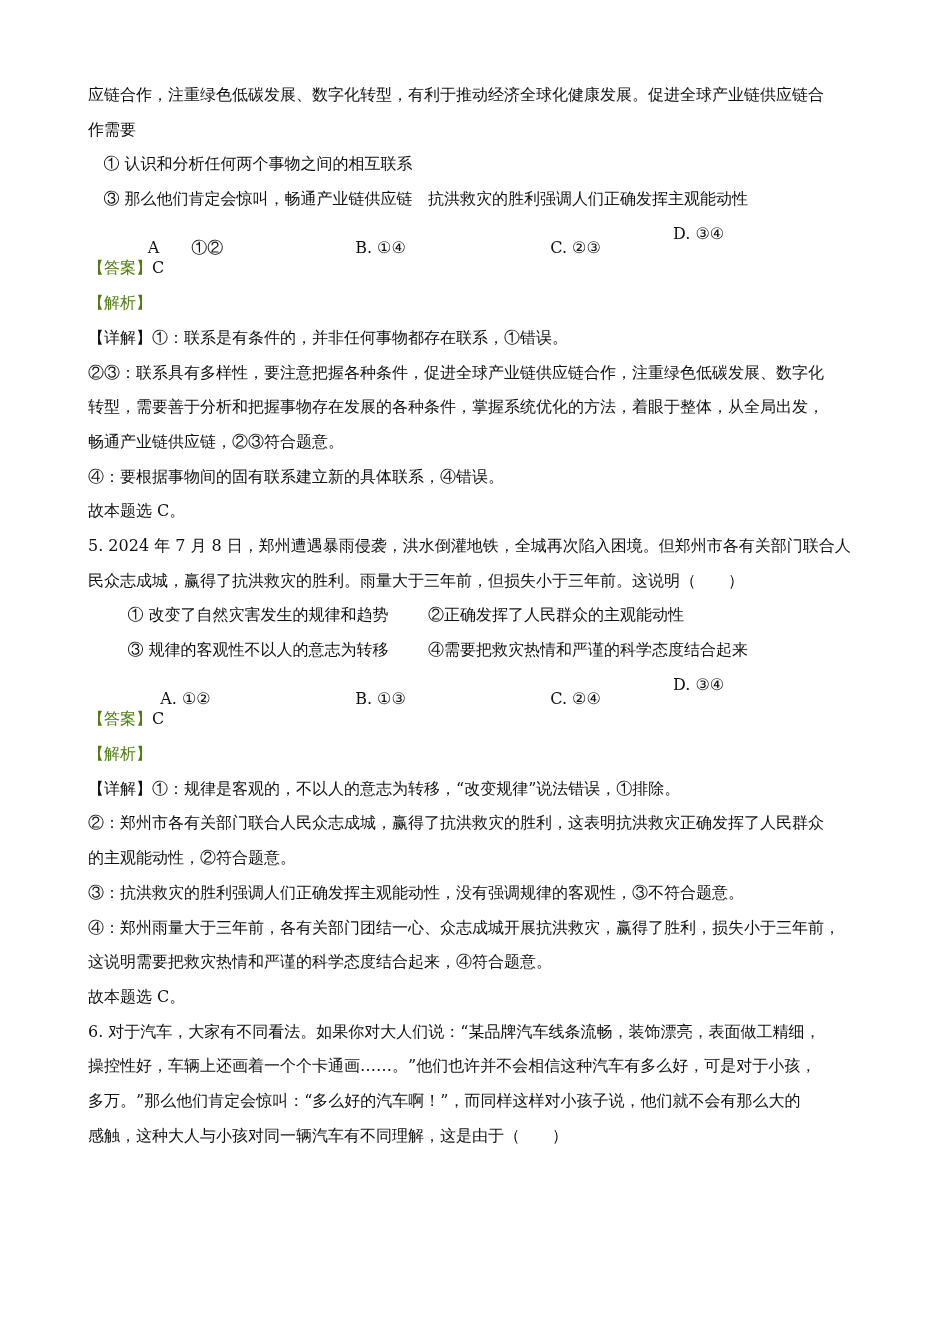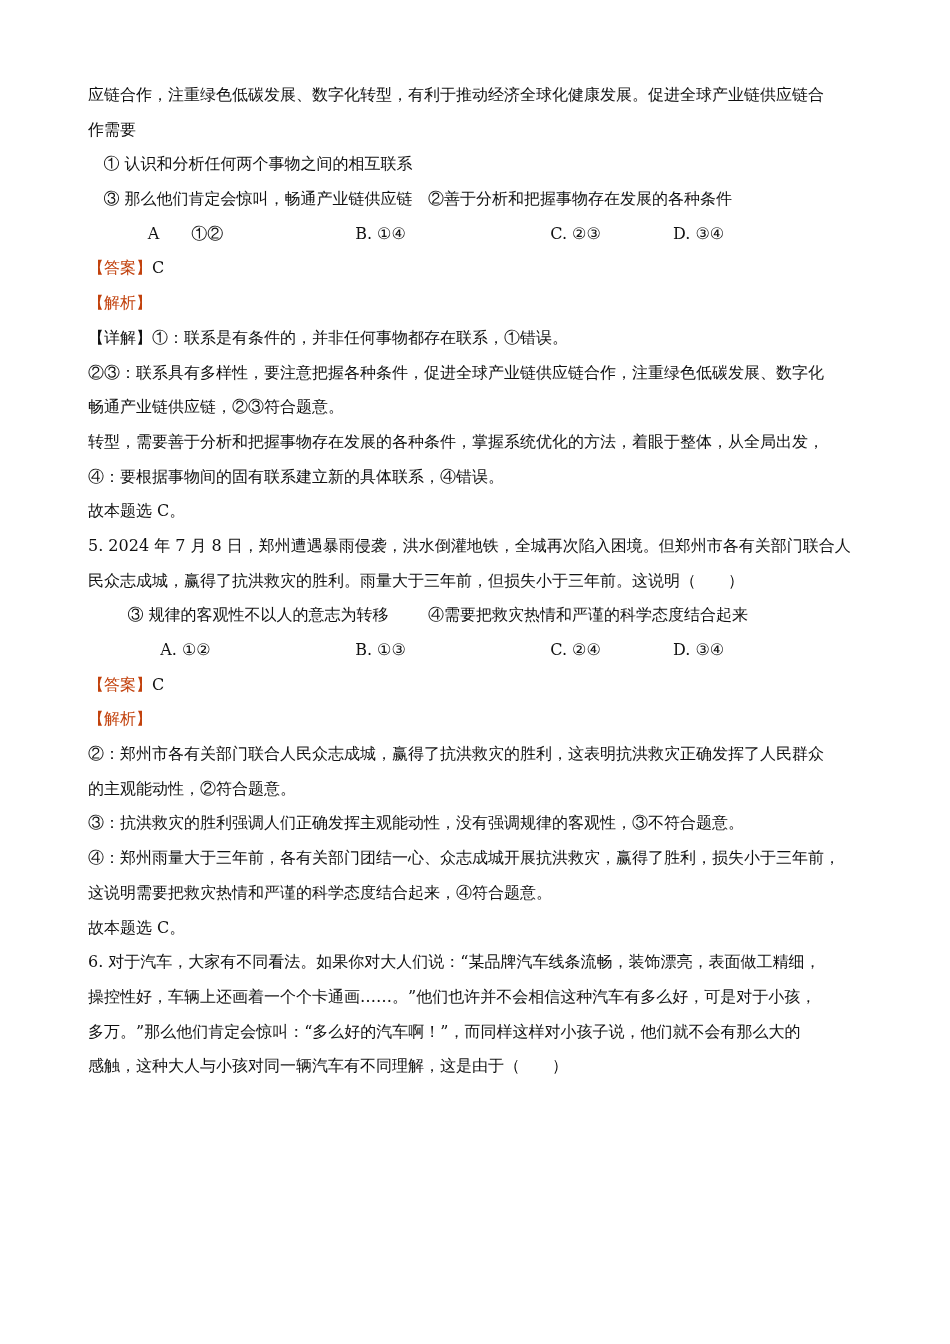--- a/index.html
+++ b/index.html
@@ -24,7 +24,7 @@
   </div>
   <div class="line opts">
     <span class="opt2">③ 那么他们肯定会惊叫，畅通产业链供应链</span>
-    <span>②善于分析和把握事物存在发展的各种条件</span>
+    <span>抗洪救灾的胜利强调人们正确发挥主观能动性</span>
   </div>
   <div class="line opts">
     <span class="opt4">A　　①②</span>

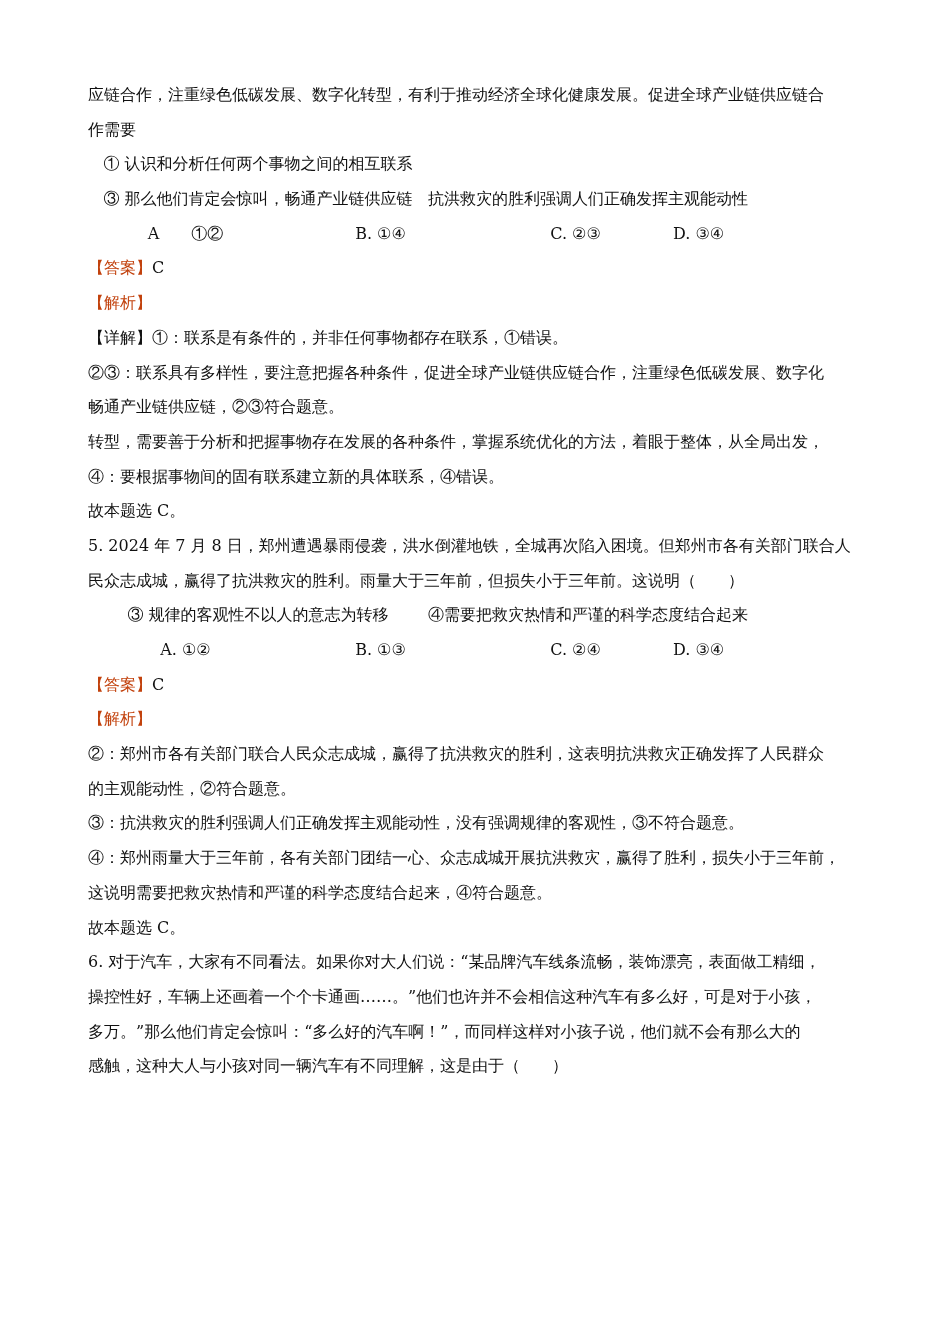--- a/index.html
+++ b/index.html
@@ -9,7 +9,7 @@
   .line { font-size: 16px; line-height: 34.7px; height: 34.7px; white-space: nowrap; }
   .opts { display: flex; text-align: center; }
   .opt2 { width: 340px; }
-  .opt4 { width: 195px; }
+  .opt4 { width: 195px; margin-top: 14px; }
   .tag { color: #c2410c; }
 </style>
 </head>

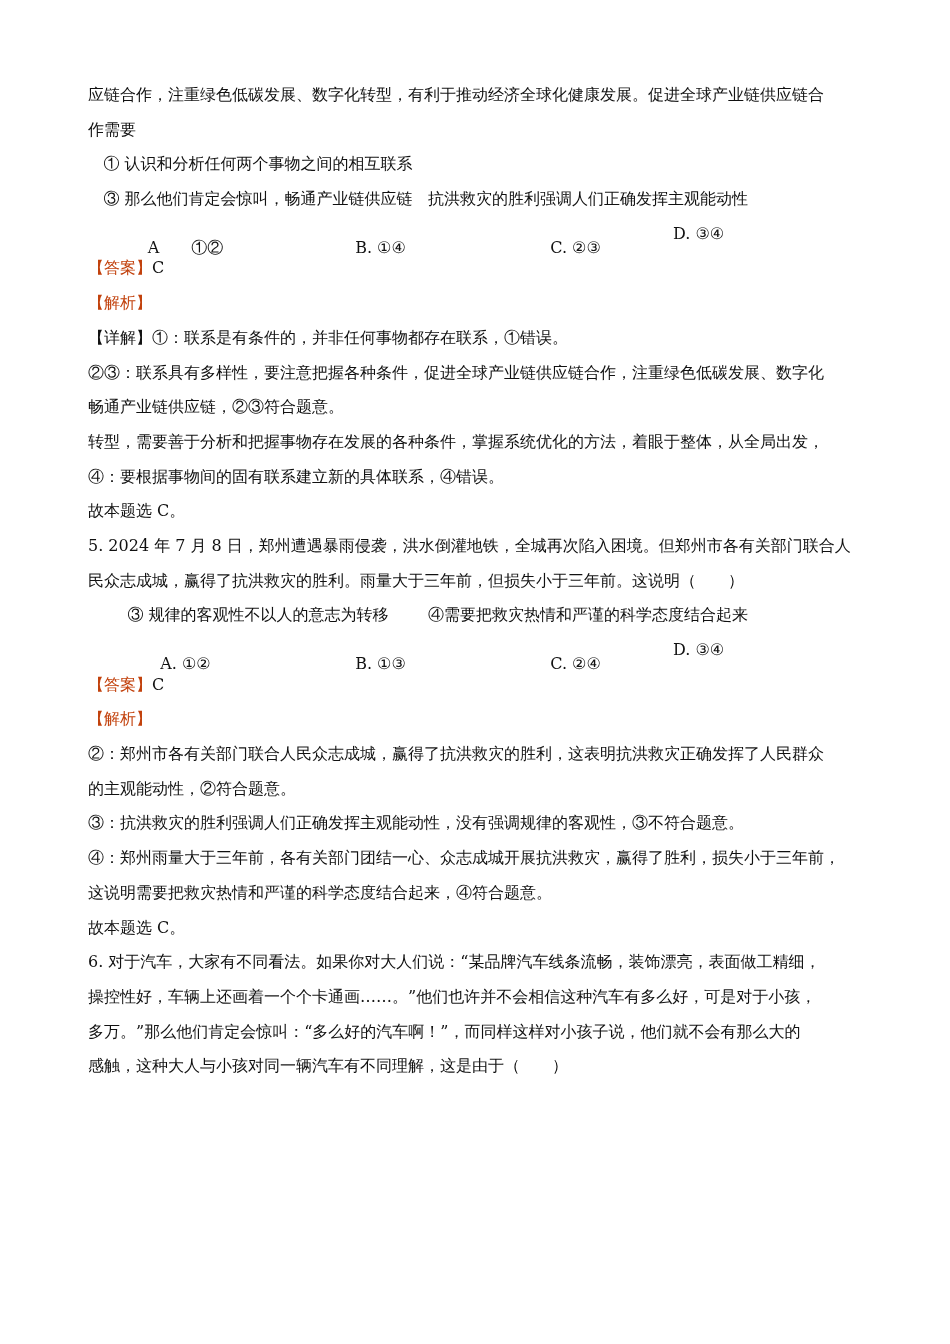--- a/index.html
+++ b/index.html
@@ -10,7 +10,7 @@
   .opts { display: flex; text-align: center; }
   .opt2 { width: 340px; }
   .opt4 { width: 195px; margin-top: 14px; }
-  .tag { color: #c2410c; }
+  .tag { color: #4d7c0f; }
 </style>
 </head>
 <body>

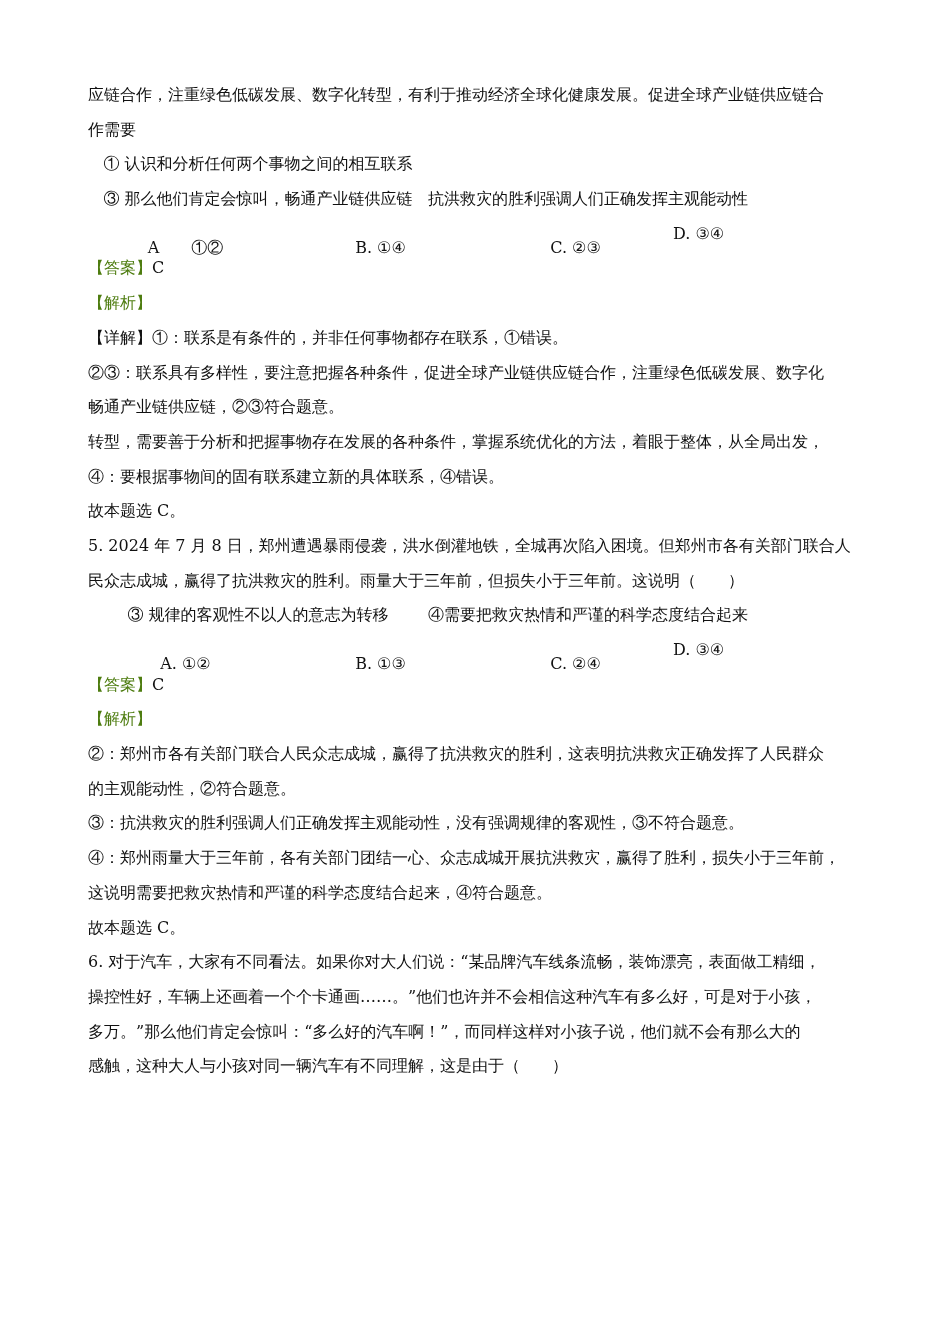--- a/index.html
+++ b/index.html
@@ -40,8 +40,8 @@
   </div>
   <div class="line">【详解】①：联系是有条件的，并非任何事物都存在联系，①错误。</div>
   <div class="line">②③：联系具有多样性，要注意把握各种条件，促进全球产业链供应链合作，注重绿色低碳发展、数字化</div>
+  <div class="line">转型，需要善于分析和把握事物存在发展的各种条件，掌握系统优化的方法，着眼于整体，从全局出发，</div>
   <div class="line">畅通产业链供应链，②③符合题意。</div>
-  <div class="line">转型，需要善于分析和把握事物存在发展的各种条件，掌握系统优化的方法，着眼于整体，从全局出发，</div>
   <div class="line">④：要根据事物间的固有联系建立新的具体联系，④错误。</div>
   <div class="line">故本题选 C。</div>
 

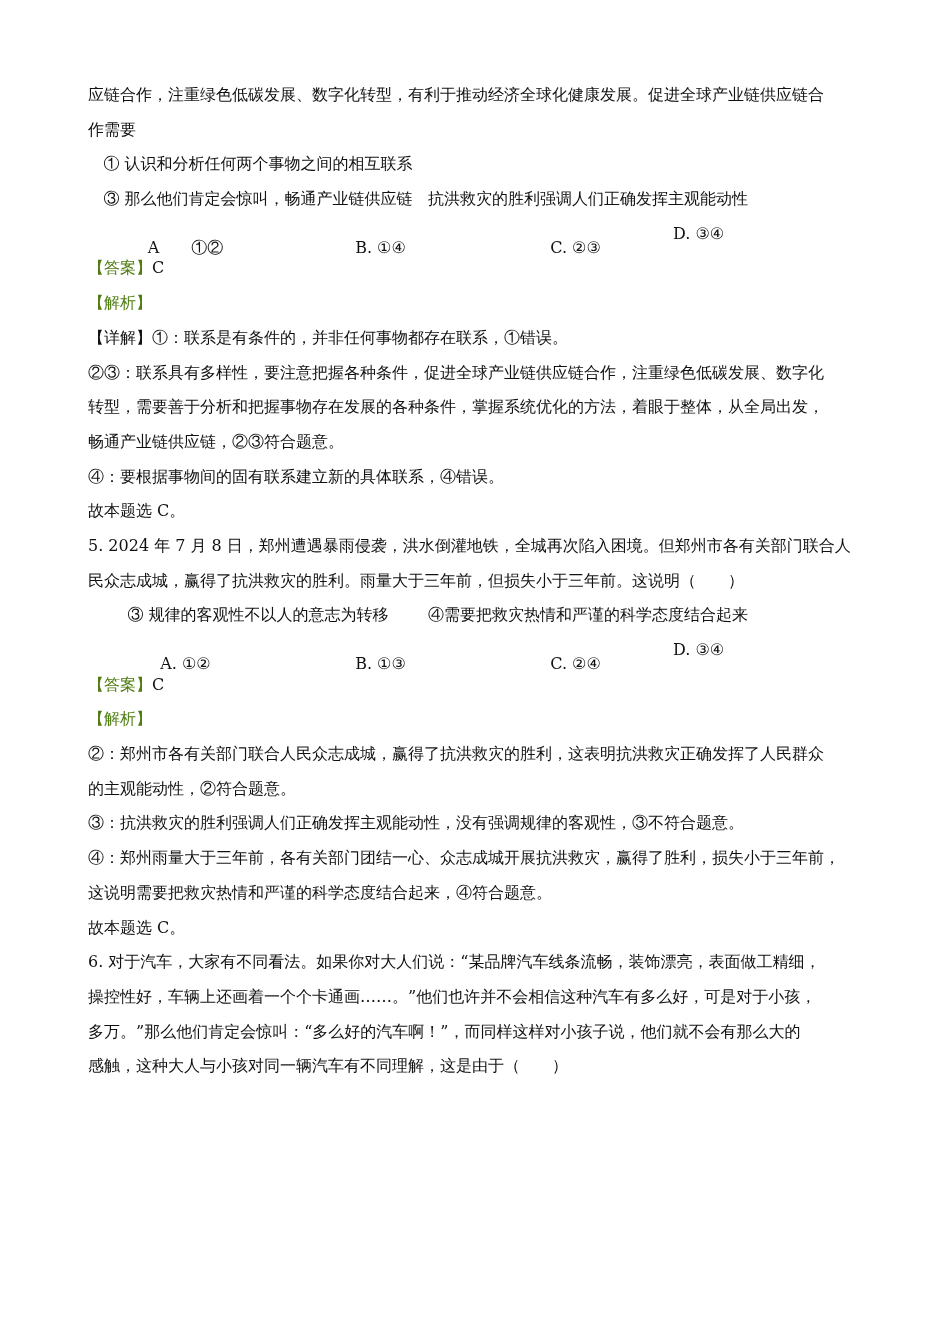--- a/index.html
+++ b/index.html
@@ -48,6 +48,10 @@
   <div class="line">5. 2024 年 7 月 8 日，郑州遭遇暴雨侵袭，洪水倒灌地铁，全城再次陷入困境。但郑州市各有关部门联合人</div>
   <div class="line">民众志成城，赢得了抗洪救灾的胜利。雨量大于三年前，但损失小于三年前。这说明（　　）</div>
   <div class="line opts">
+    <span class="opt2">① 改变了自然灾害发生的规律和趋势</span>
+    <span>②正确发挥了人民群众的主观能动性</span>
+  </div>
+  <div class="line opts">
     <span class="opt2">③ 规律的客观性不以人的意志为转移</span>
     <span>④需要把救灾热情和严谨的科学态度结合起来</span>
   </div>

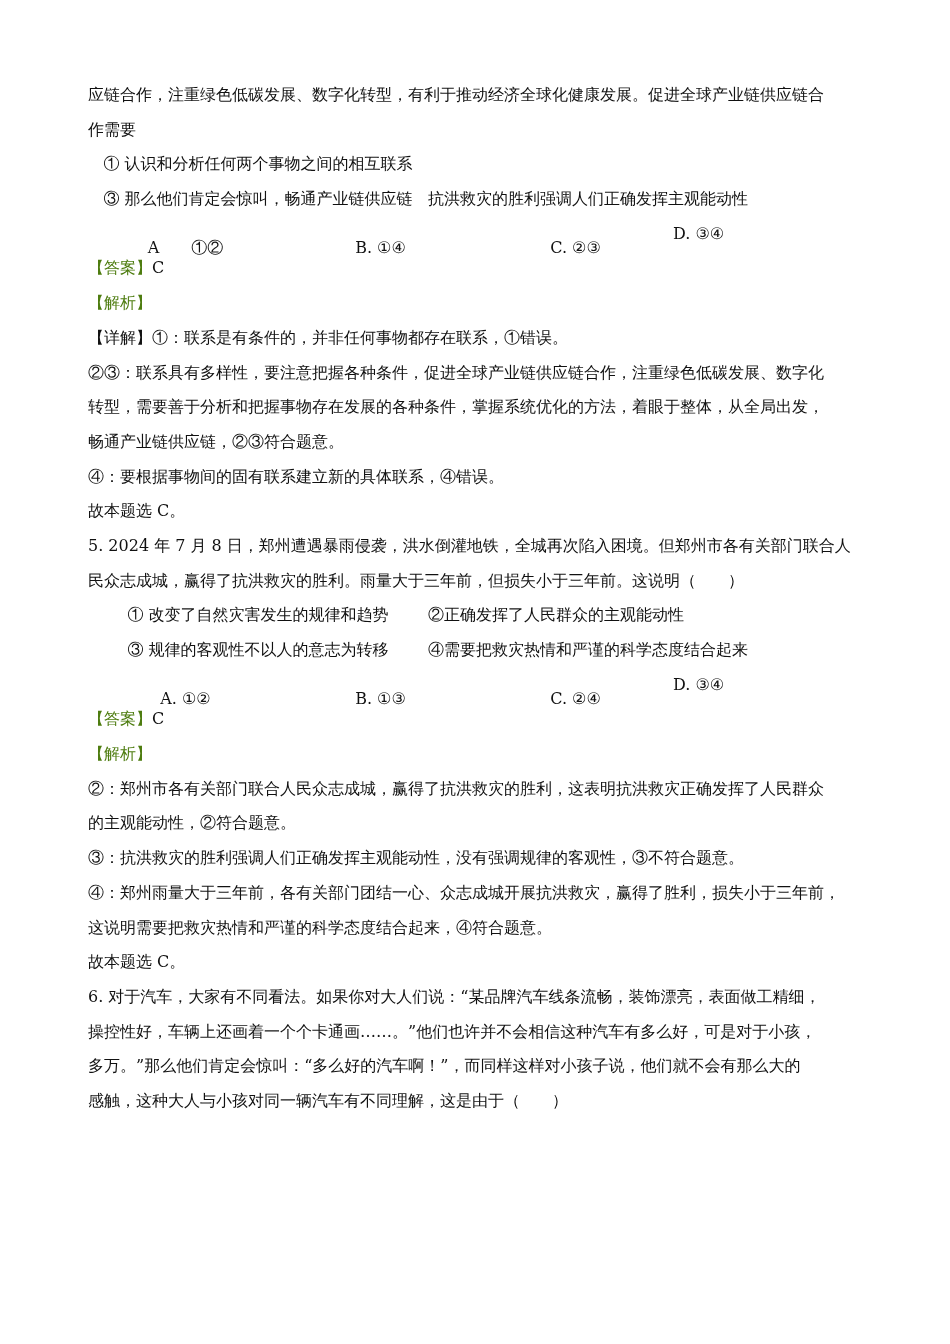--- a/index.html
+++ b/index.html
@@ -67,6 +67,7 @@
   <div class="line">
     <span class="tag">【解析】</span>
   </div>
+  <div class="line">【详解】①：规律是客观的，不以人的意志为转移，“改变规律”说法错误，①排除。</div>
   <div class="line">②：郑州市各有关部门联合人民众志成城，赢得了抗洪救灾的胜利，这表明抗洪救灾正确发挥了人民群众</div>
   <div class="line">的主观能动性，②符合题意。</div>
   <div class="line">③：抗洪救灾的胜利强调人们正确发挥主观能动性，没有强调规律的客观性，③不符合题意。</div>

